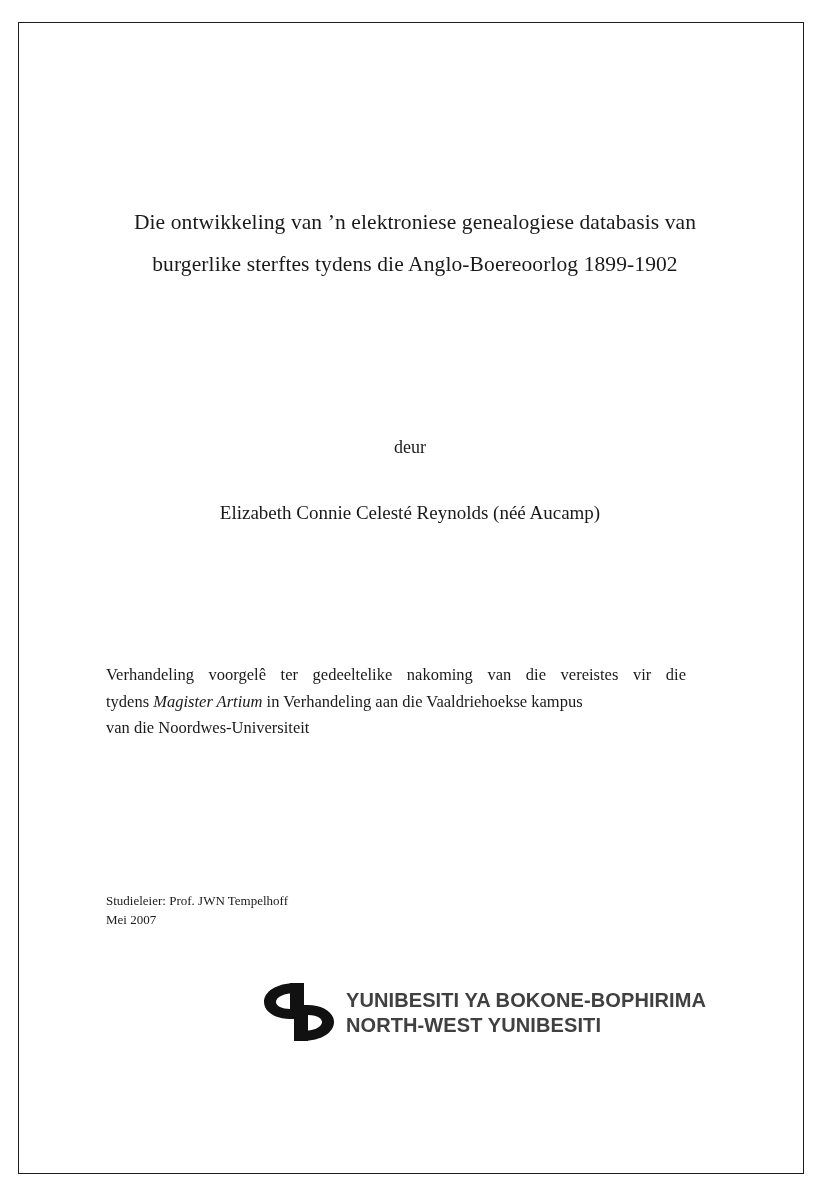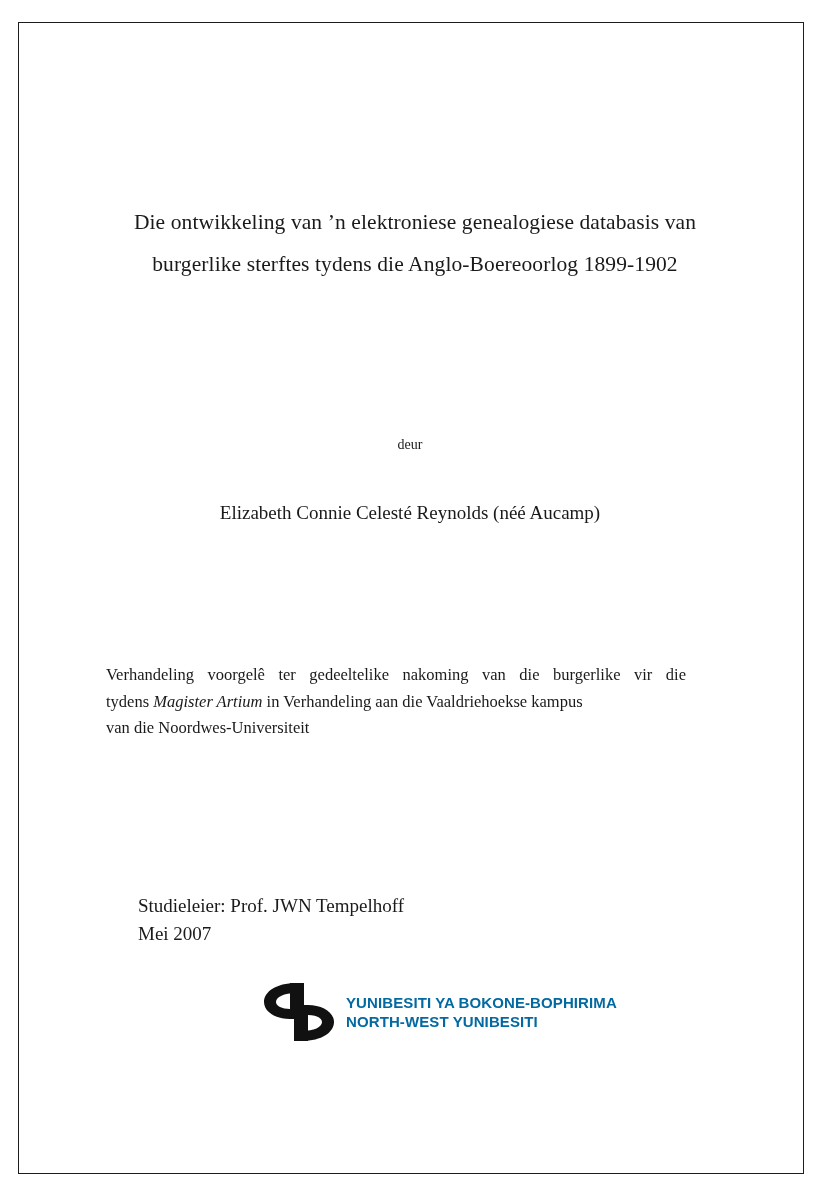--- a/index.html
+++ b/index.html
@@ -58,7 +58,7 @@
     top: 415px;
     width: 700px;
     text-align: center;
-    font-size: 14px;
+    font-size: 18px;
   }
   .author {
     position: absolute;

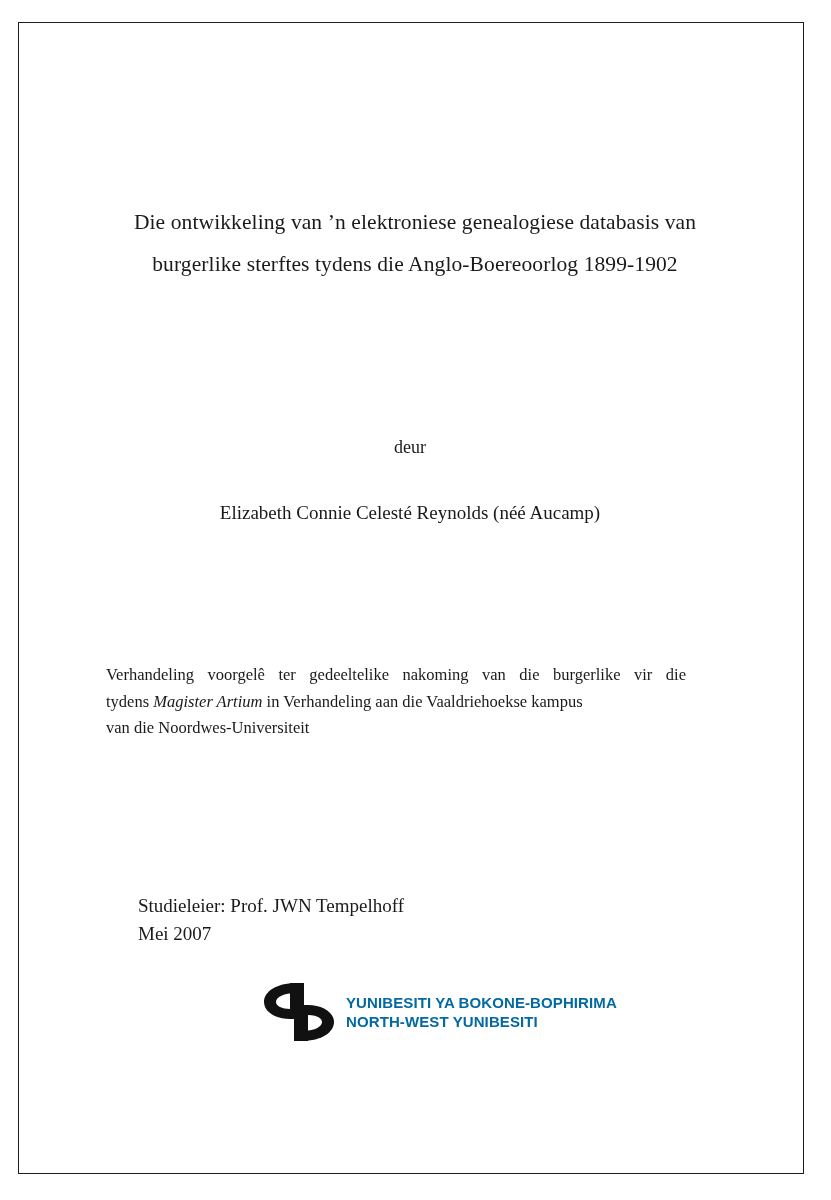--- a/index.html
+++ b/index.html
@@ -148,7 +148,7 @@
     <div class="author">Elizabeth Connie Celesté Reynolds (néé Aucamp)</div>
 
     <div class="statement">
-      <p class="justified">Verhandeling voorgelê ter gedeeltelike nakoming van die burgerlike vir die</p>
+      <p class="justified">Verhandeling voorgelê ter gedeeltelike nakoming van die vereistes vir die</p>
       <p class="just2"><span>tydens </span><em>Magister Artium</em><span> in Verhandeling aan die Vaaldriehoekse kampus</span></p>
       <p>van die Noordwes-Universiteit</p>
     </div>

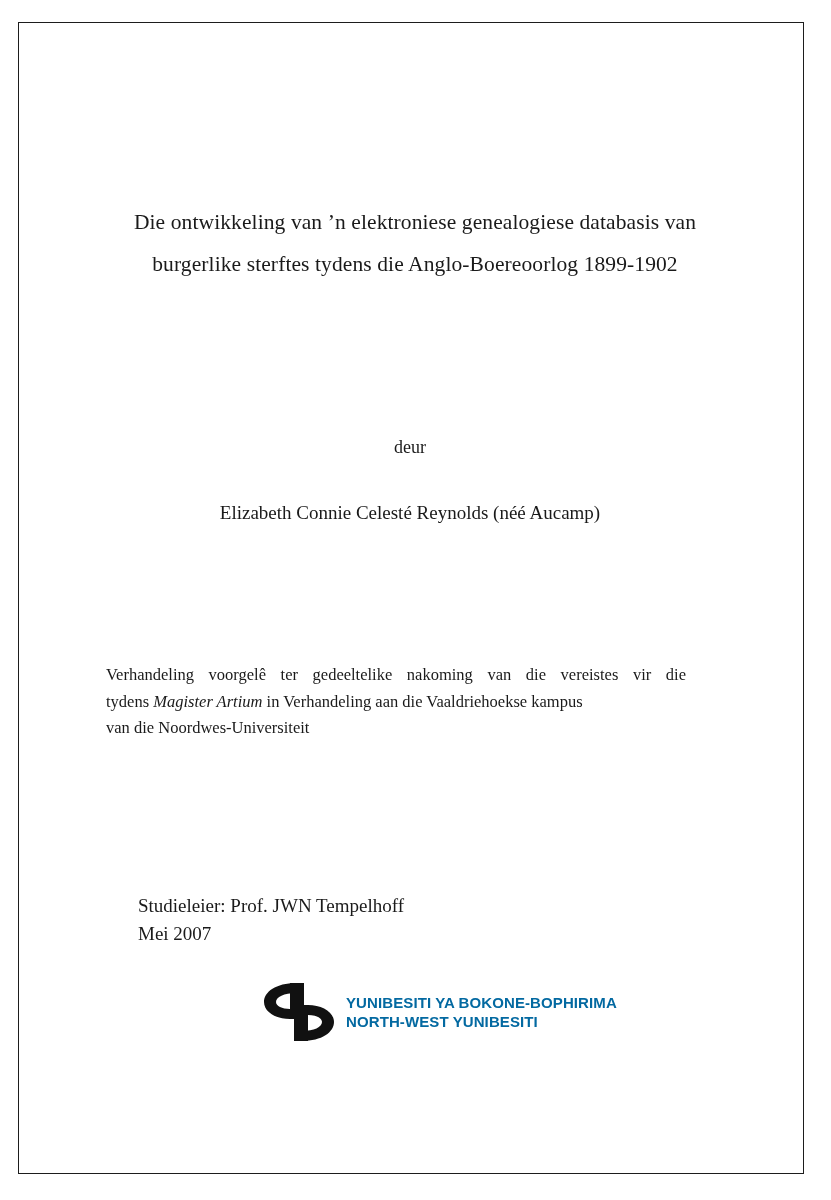--- a/index.html
+++ b/index.html
@@ -94,9 +94,8 @@
     left: 46px;
     top: 870px;
     width: 600px;
-    font-size: 19px;
+    font-size: 13px;
     line-height: 1.45;
-    margin-left: 32px;
   }
   .supervisor div {
     white-space: nowrap;

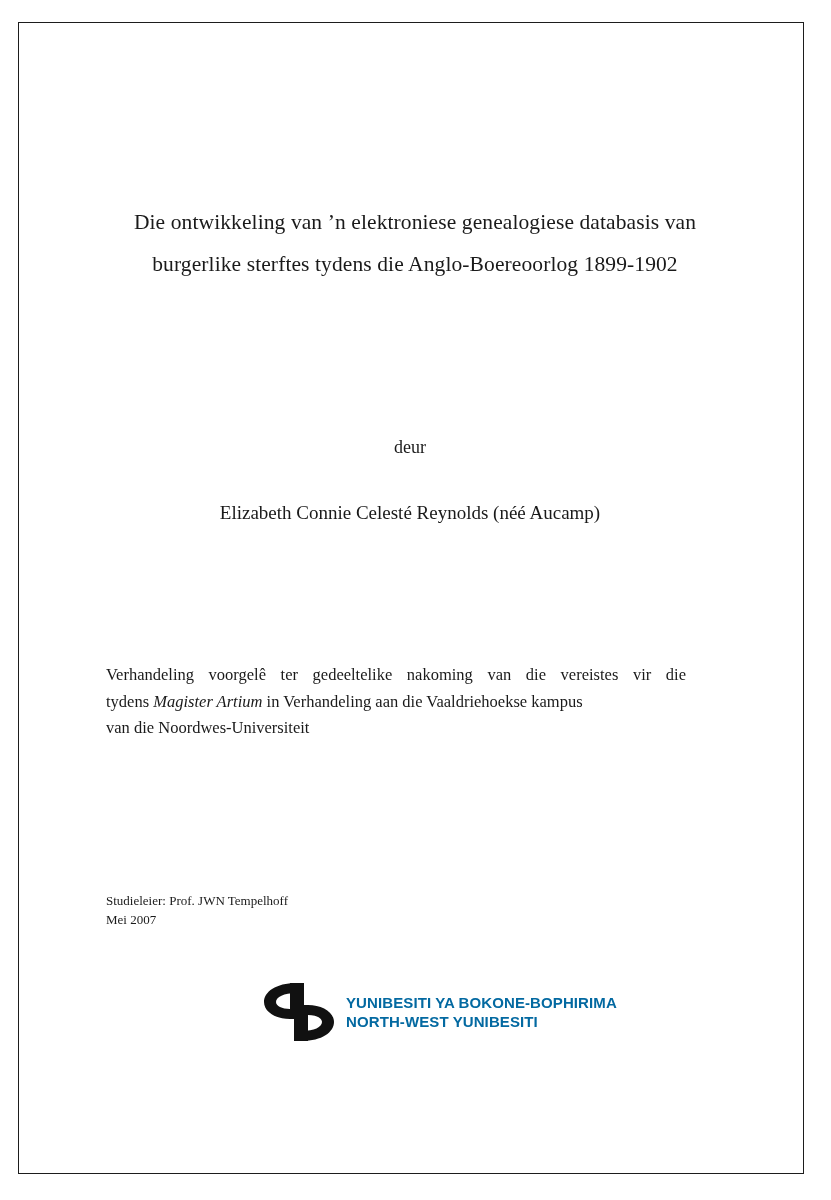--- a/index.html
+++ b/index.html
@@ -119,11 +119,11 @@
   }
   .logo-text {
     font-family: "Liberation Sans", sans-serif;
-    font-size: 15px;
+    font-size: 20px;
     line-height: 1.26;
     font-weight: 700;
     letter-spacing: 0.1px;
-    color: #0369a1;
+    color: #404040;
     white-space: nowrap;
     padding-top: 2px;
   }

